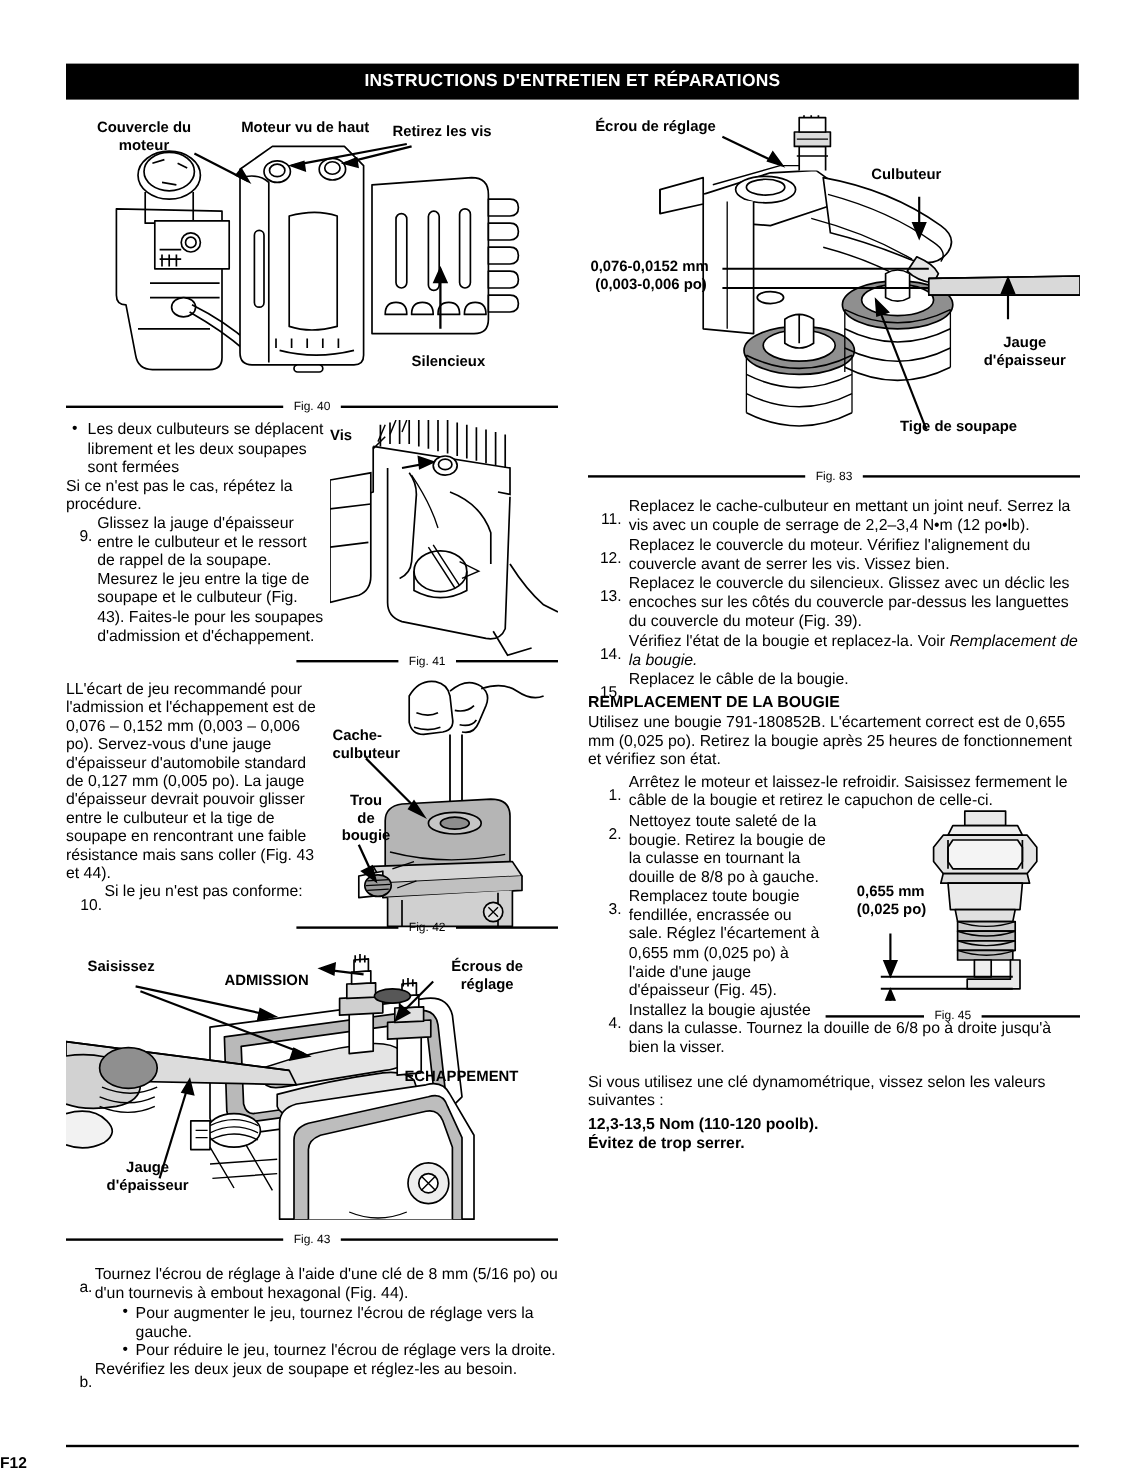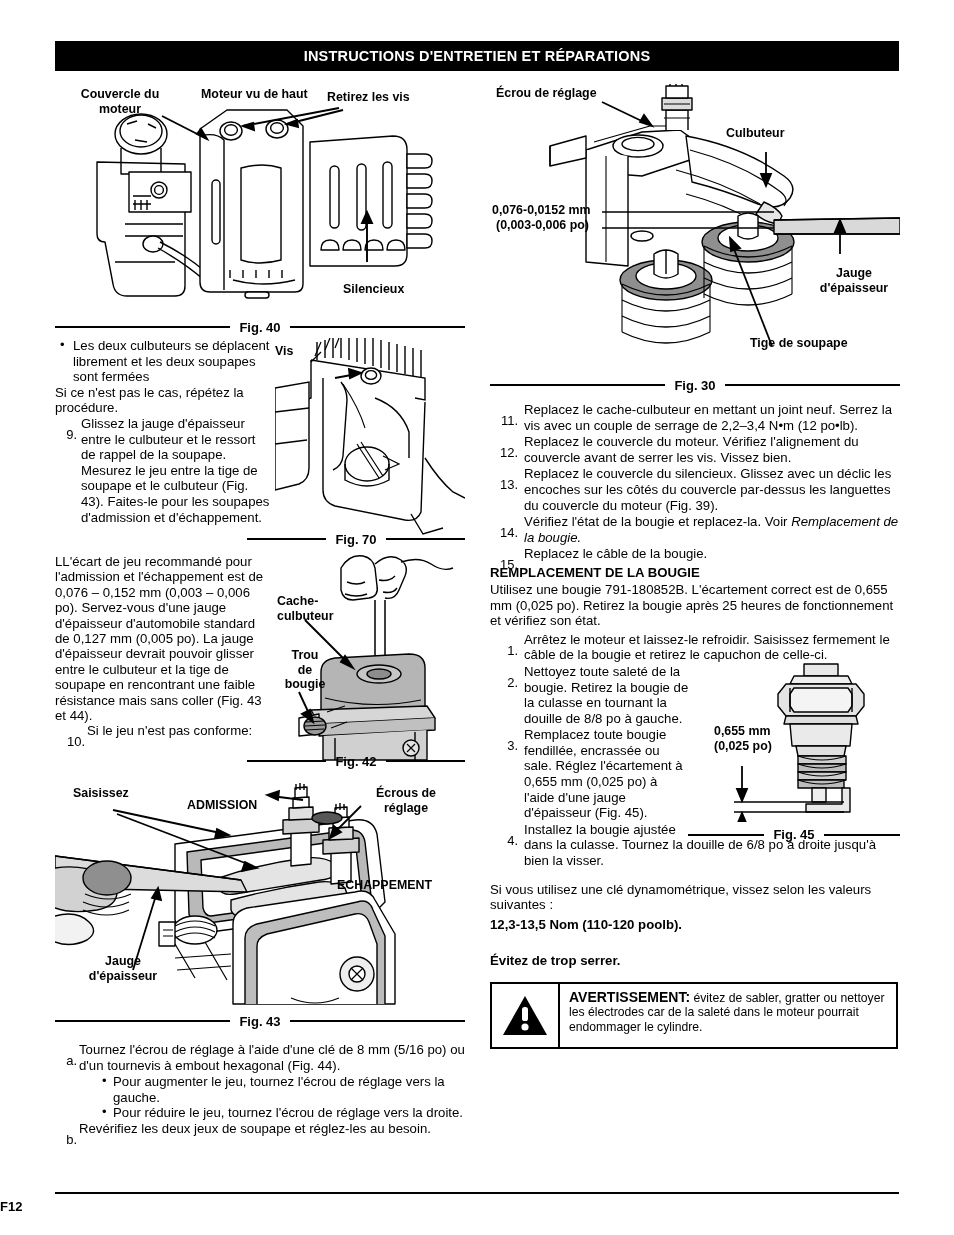--- a/index.html
+++ b/index.html
@@ -17,7 +17,7 @@
   }
   .page {
     position: absolute;
-    left: 0; top: 0;
+    left: 0; top: 12px;
     width: 954px; height: 866px;
   }
 

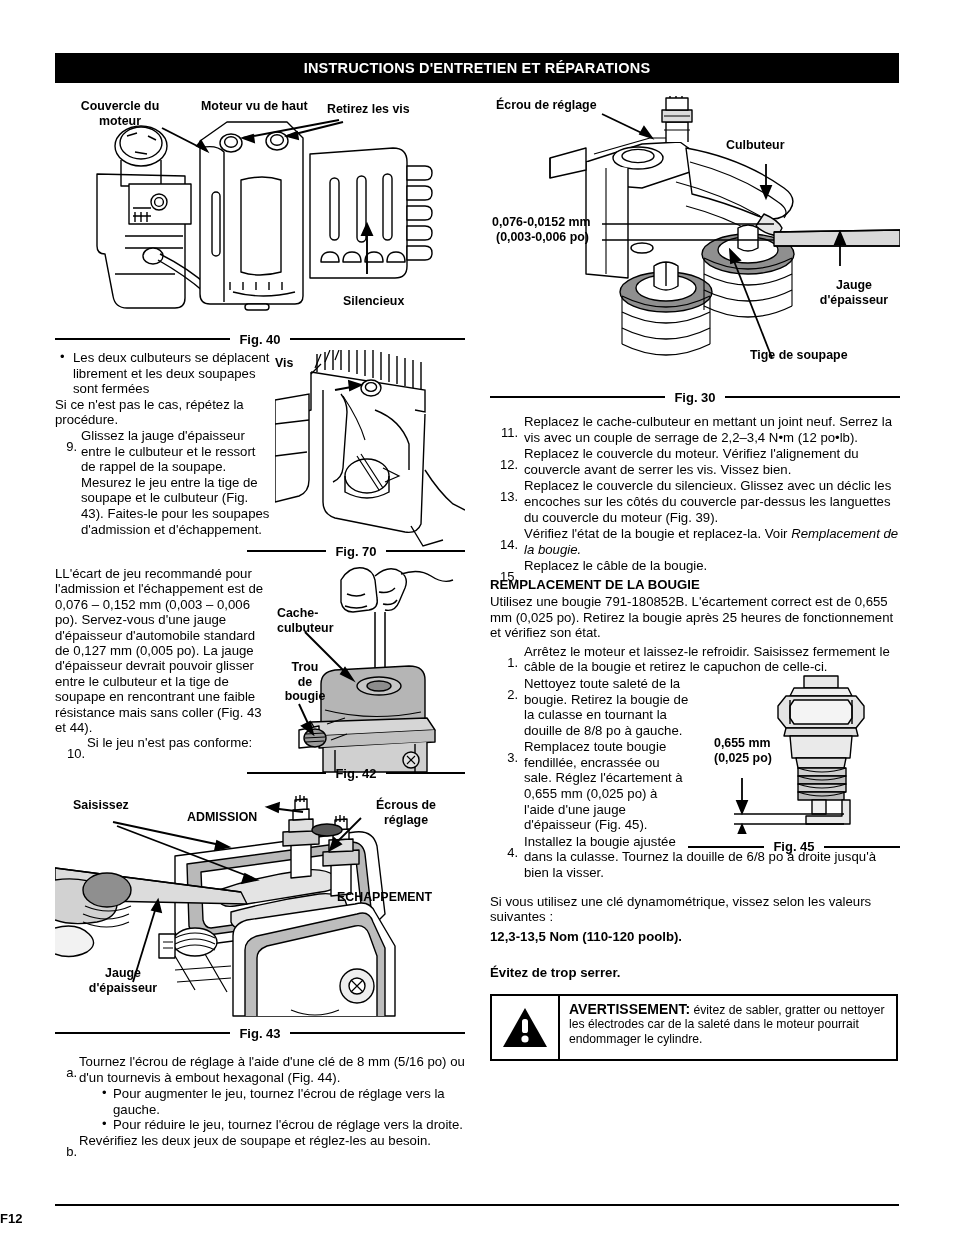--- a/index.html
+++ b/index.html
@@ -55,8 +55,8 @@
     border-top: 2px solid #000;
   }
   .fig-sep .fig-label {
-    font-weight: bold;
-    font-size: 13px;
+    font-weight: normal;
+    font-size: 10px;
     padding: 0 9px;
     white-space: nowrap;
   }

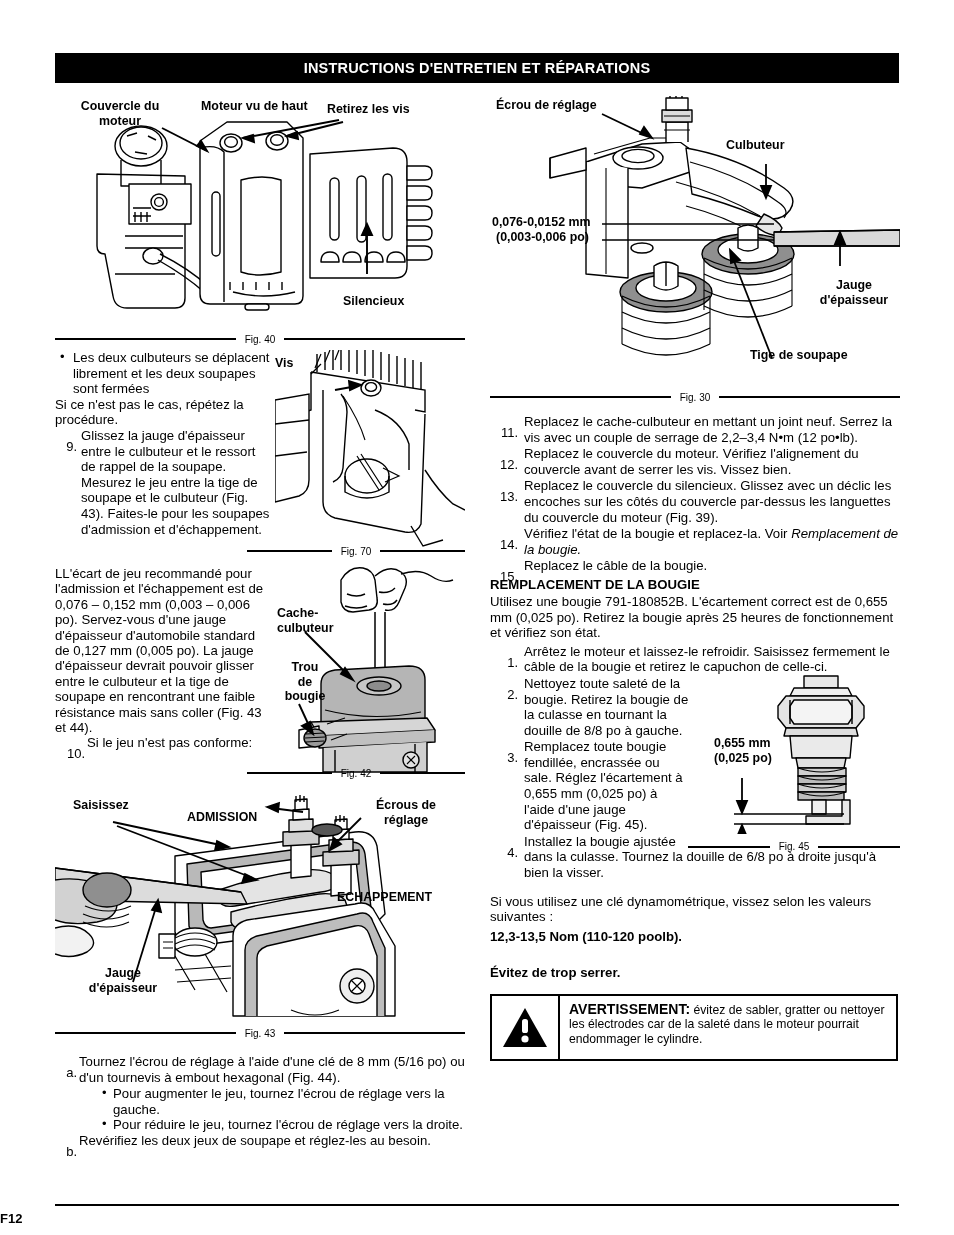--- a/index.html
+++ b/index.html
@@ -532,7 +532,7 @@
     </div>
 
     <div class="fig-sep">
-      <span class="fig-label">Fig. 30</span>
+      <span class="fig-label">Fig. 83</span>
     </div>
 
     <ol class="num" style="margin-top:6px;">

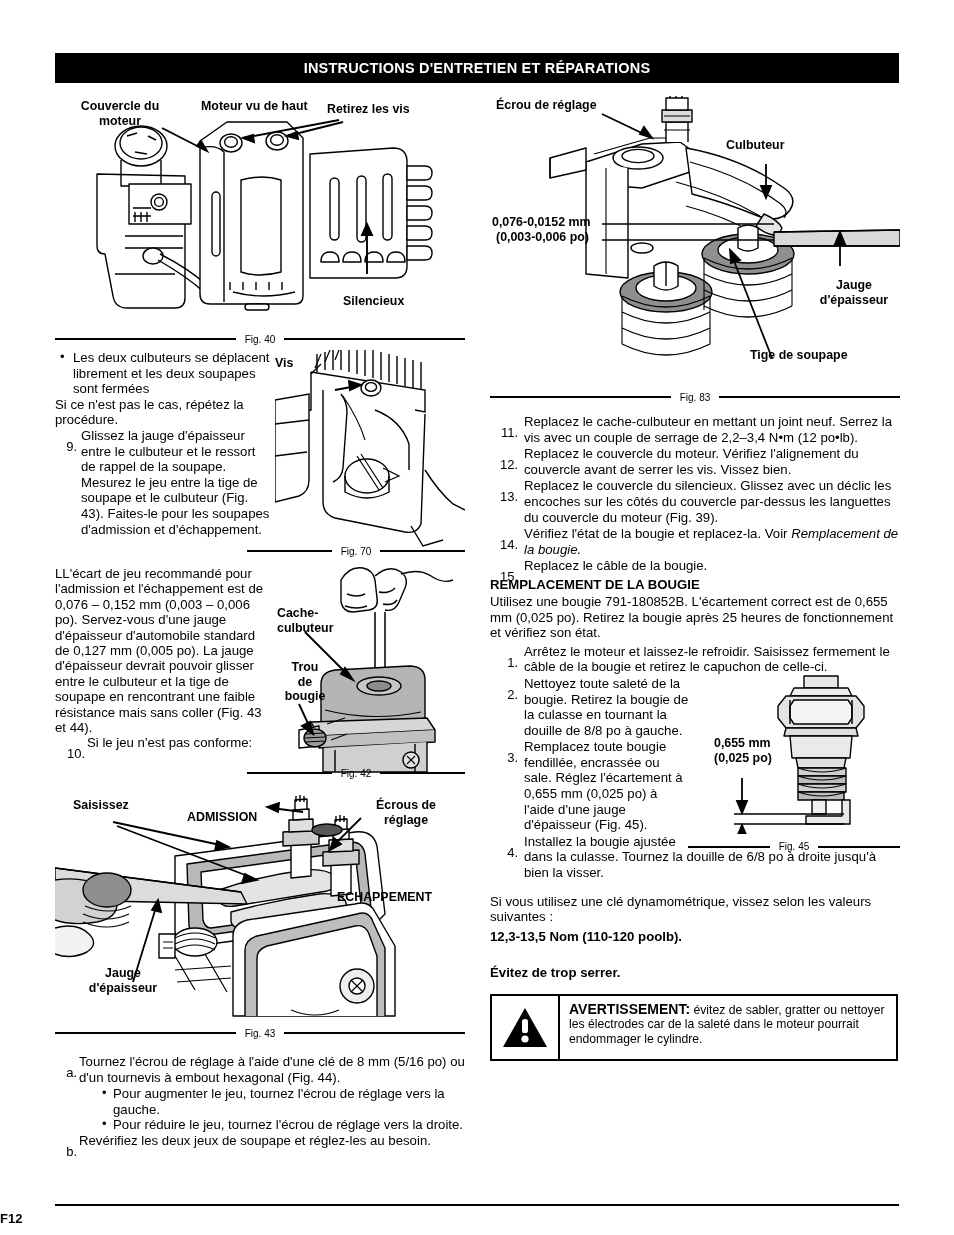--- a/index.html
+++ b/index.html
@@ -299,7 +299,7 @@
 
     <div style="position:relative; height:0;">
       <div class="fig-sep" style="position:absolute; left:192px; top:-10px; width:218px;">
-        <span class="fig-label">Fig. 70</span>
+        <span class="fig-label">Fig. 41</span>
       </div>
     </div>
 

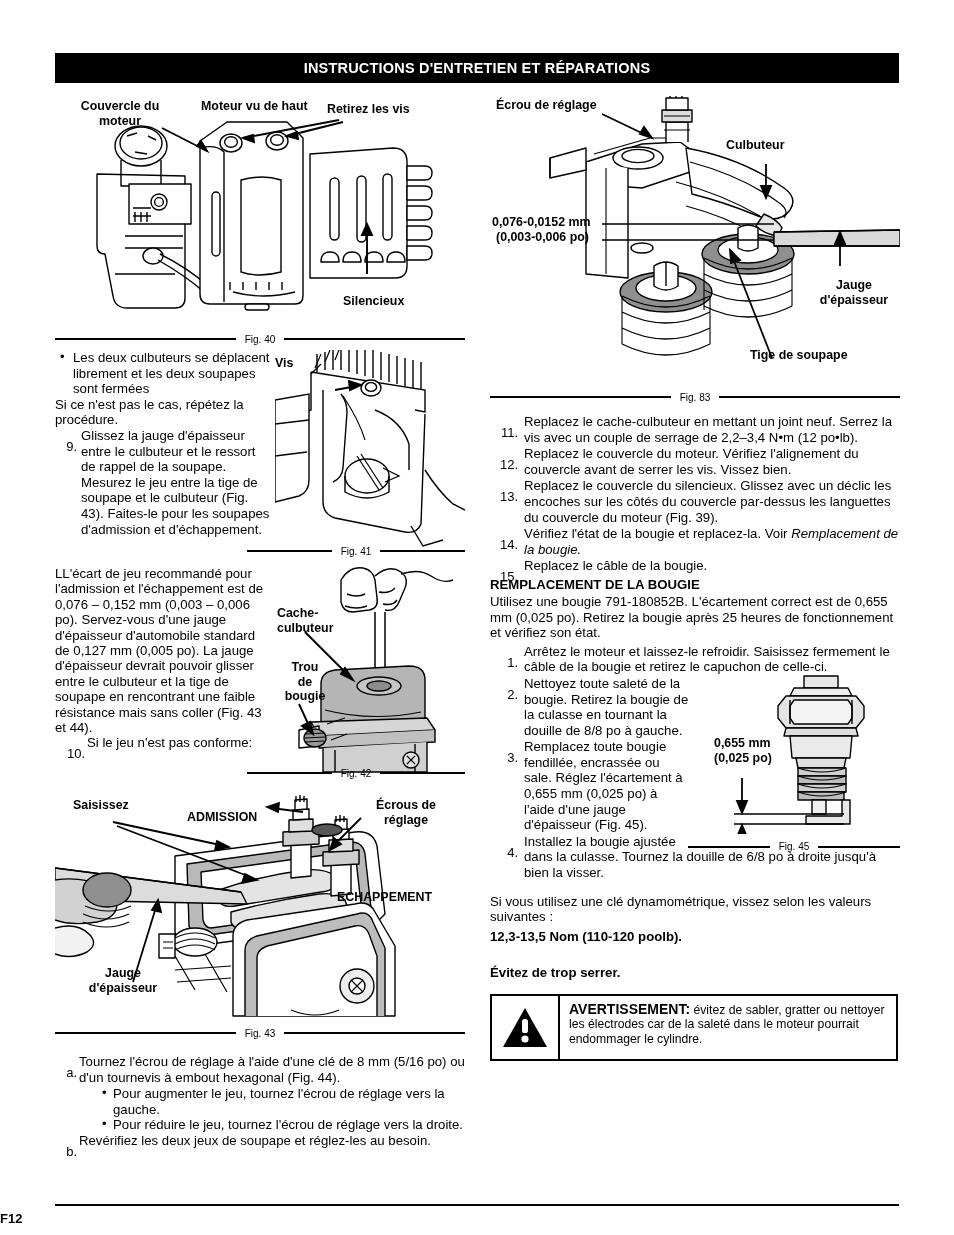--- a/index.html
+++ b/index.html
@@ -632,7 +632,7 @@
 
     <p class="para" style="margin-top:13px;">Si vous utilisez une clé dynamométrique, vissez selon les valeurs suivantes :</p>
     <div class="subhead" style="margin-top:4px;">12,3-13,5 Nom (110-120 poolb).</div>
-    <div class="subhead" style="margin-top:20px;">Évitez de trop serrer.</div>
+    <div class="subhead" style="margin-top:0;">Évitez de trop serrer.</div>
   </div>
 
   <div class="warn-box">

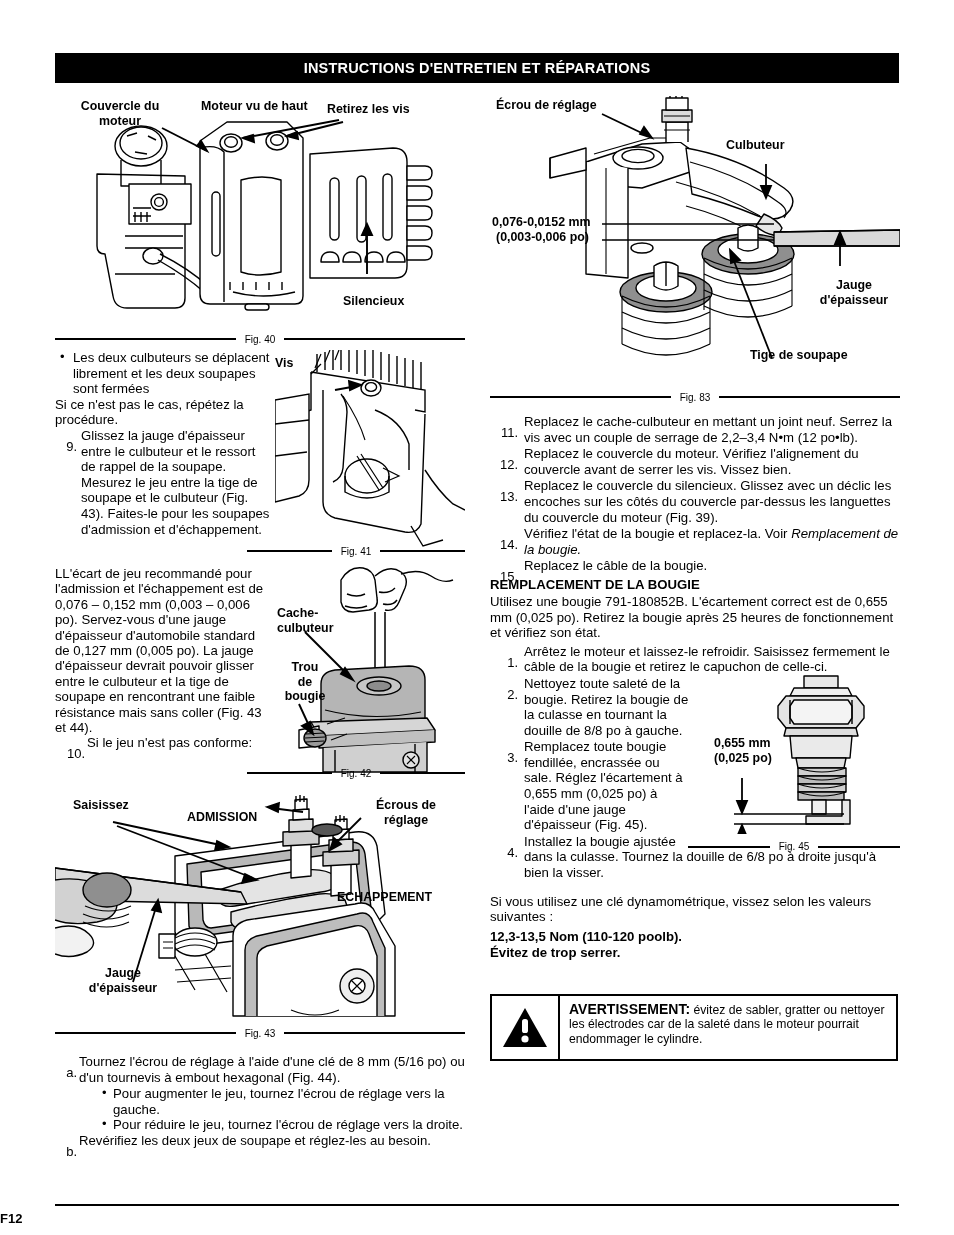--- a/index.html
+++ b/index.html
@@ -635,18 +635,6 @@
     <div class="subhead" style="margin-top:0;">Évitez de trop serrer.</div>
   </div>
 
-  <div class="warn-box">
-    <div class="warn-icon-cell">
-      <svg width="46" height="42" viewBox="0 0 46 42">
-        <polygon points="23,1 45,40 1,40" fill="#000"></polygon>
-        <rect x="20" y="12" width="6" height="14" rx="2.6" fill="#fff"></rect>
-        <circle cx="23" cy="32" r="3.6" fill="#fff"></circle>
-      </svg>
-    </div>
-    <div class="warn-text">
-      <b>AVERTISSEMENT:</b><span> évitez de sabler, gratter ou nettoyer les électrodes car de la saleté dans le moteur pourrait endommager le cylindre.</span>
-    </div>
-  </div>
 
   <div class="foot-rule"></div>
   <div class="foot-num">F12</div>

